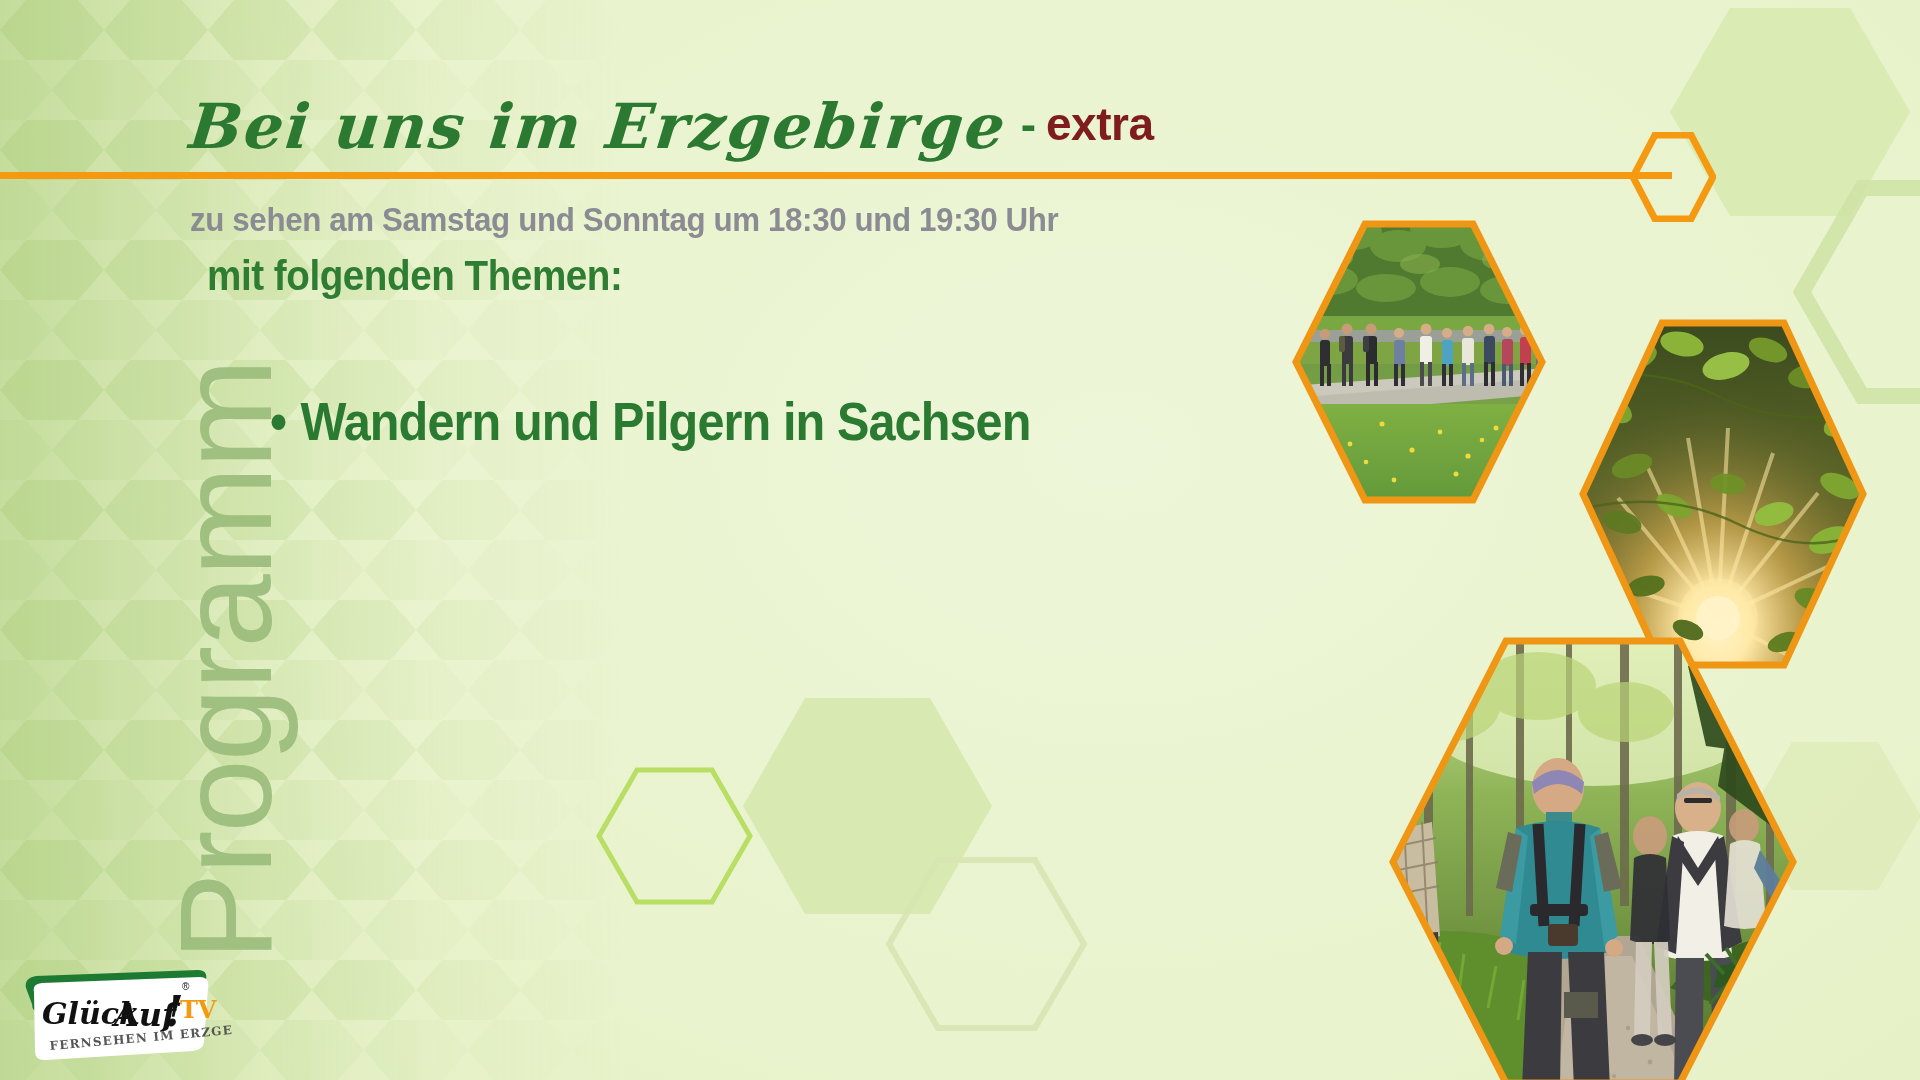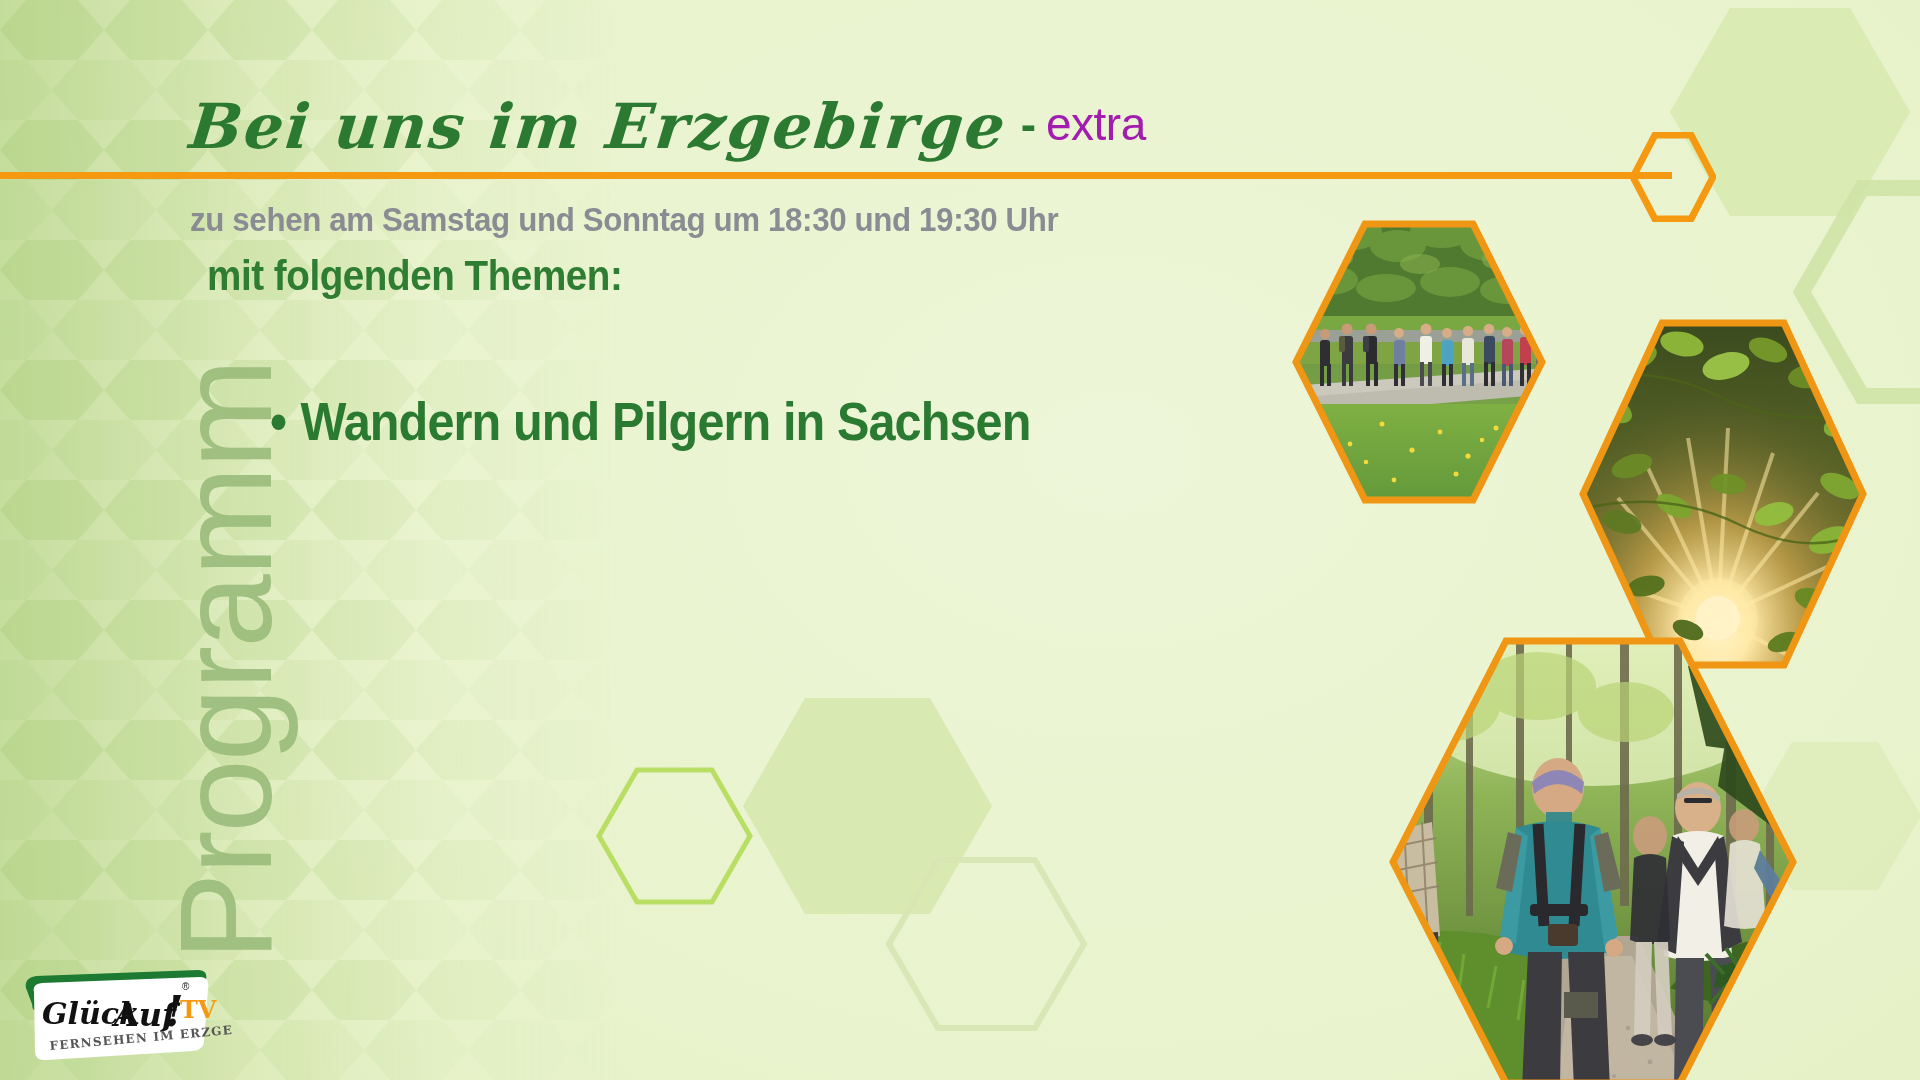--- a/index.html
+++ b/index.html
@@ -89,9 +89,9 @@
   }
   .headline .h-extra {
     font-family: "Liberation Sans", sans-serif;
-    font-weight: normal;
+    font-weight: bold;
     font-size: 46px;
-    color: #a21caf;
+    color: #7f1d1d;
     display: inline-block;
     vertical-align: 8px;
     letter-spacing: -0.5px;

